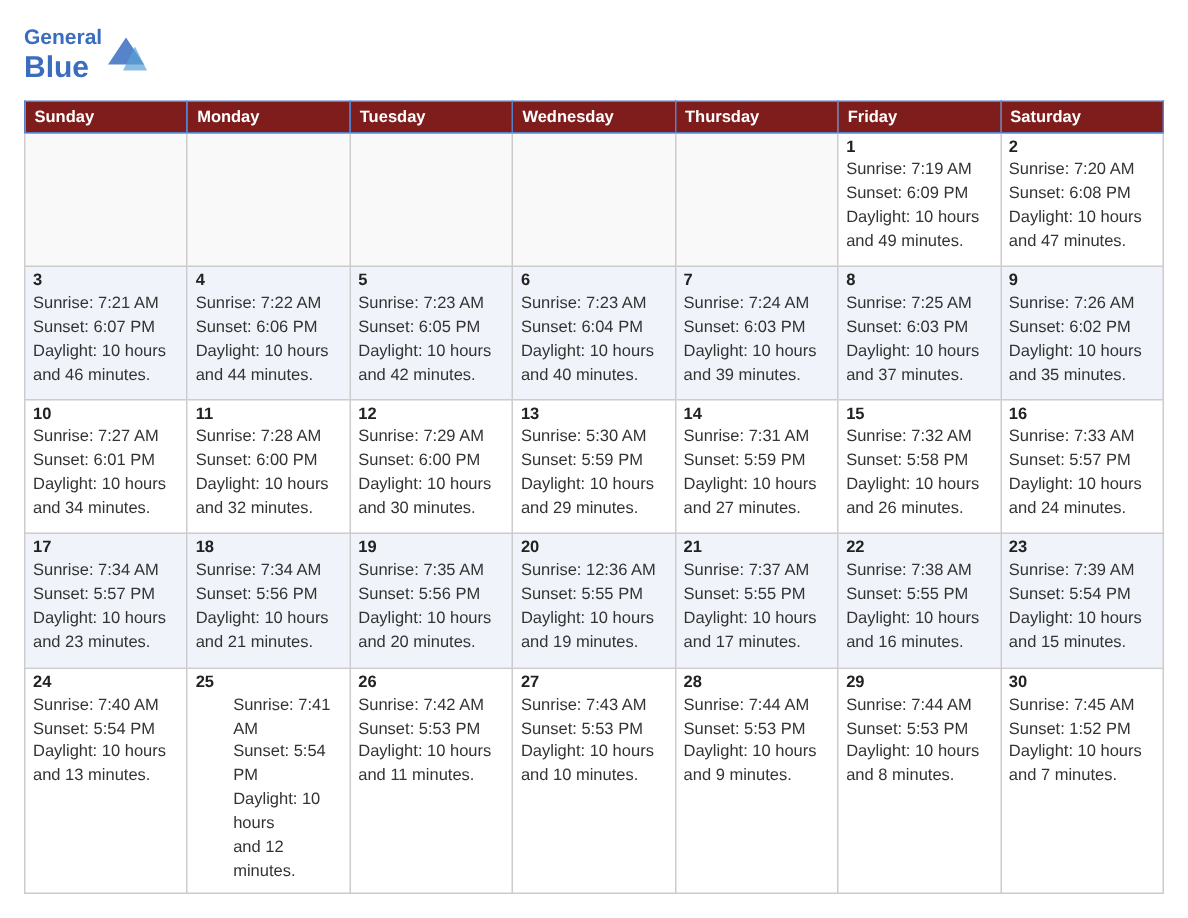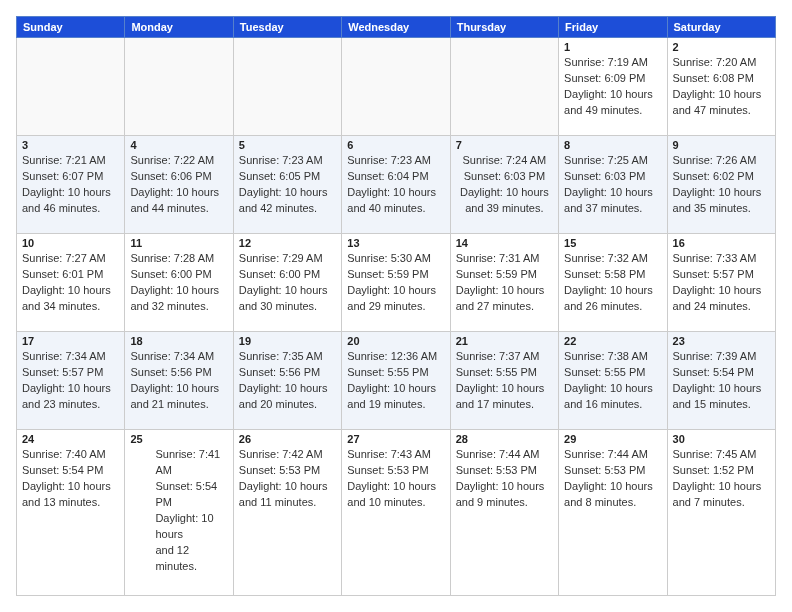--- a/index.html
+++ b/index.html
@@ -105,6 +105,24 @@
 <body>
 
 <div class="page">
+  <div class="header">
+    <div class="logo">
+      <div class="logo-wrapper">
+        <div>
+          <span class="logo-general">General</span><br>
+          <span class="logo-blue">Blue</span>
+        </div>
+        <svg class="logo-svg" width="28" height="28" viewBox="0 0 28 28">
+          <polygon points="14,2 26,20 2,20" fill="#3a6dbf" opacity="0.85"></polygon>
+          <polygon points="20,8 28,24 12,24" fill="#5a9fd4" opacity="0.7"></polygon>
+        </svg>
+      </div>
+    </div>
+    <div class="title-block">
+      <div class="month-title"></div>
+      <div class="subtitle"></div>
+    </div>
+  </div>
 
   <table class="calendar">
     <thead>

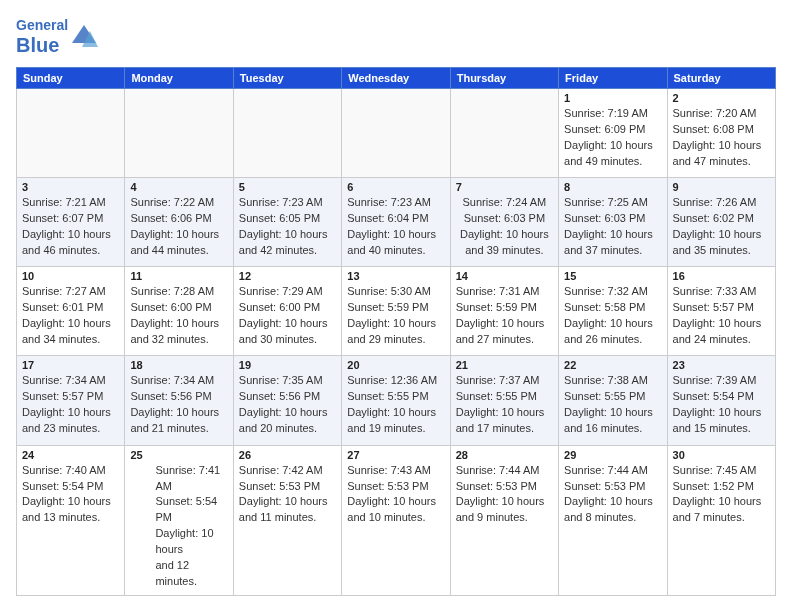--- a/index.html
+++ b/index.html
@@ -48,7 +48,7 @@
       table-layout: fixed;
     }
     .calendar th {
-      background: #1d4ed8;
+      background: #7f1d1d;
       color: #fff;
       font-size: 11px;
       font-weight: bold;

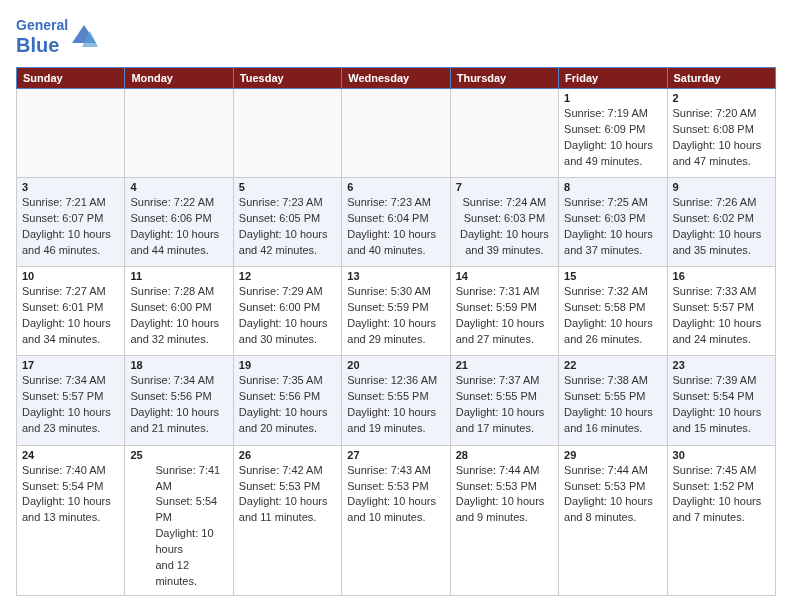--- a/index.html
+++ b/index.html
@@ -189,7 +189,7 @@
           </td>
           <td>
             <span class="day-num">7</span>
-            <div class="day-info" style="white-space: pre-line; text-align: center;">Sunrise: 7:24 AM
+            <div class="day-info" style="white-space: pre-line;">Sunrise: 7:24 AM
 Sunset: 6:03 PM
 Daylight: 10 hours
 and 39 minutes.</div>

